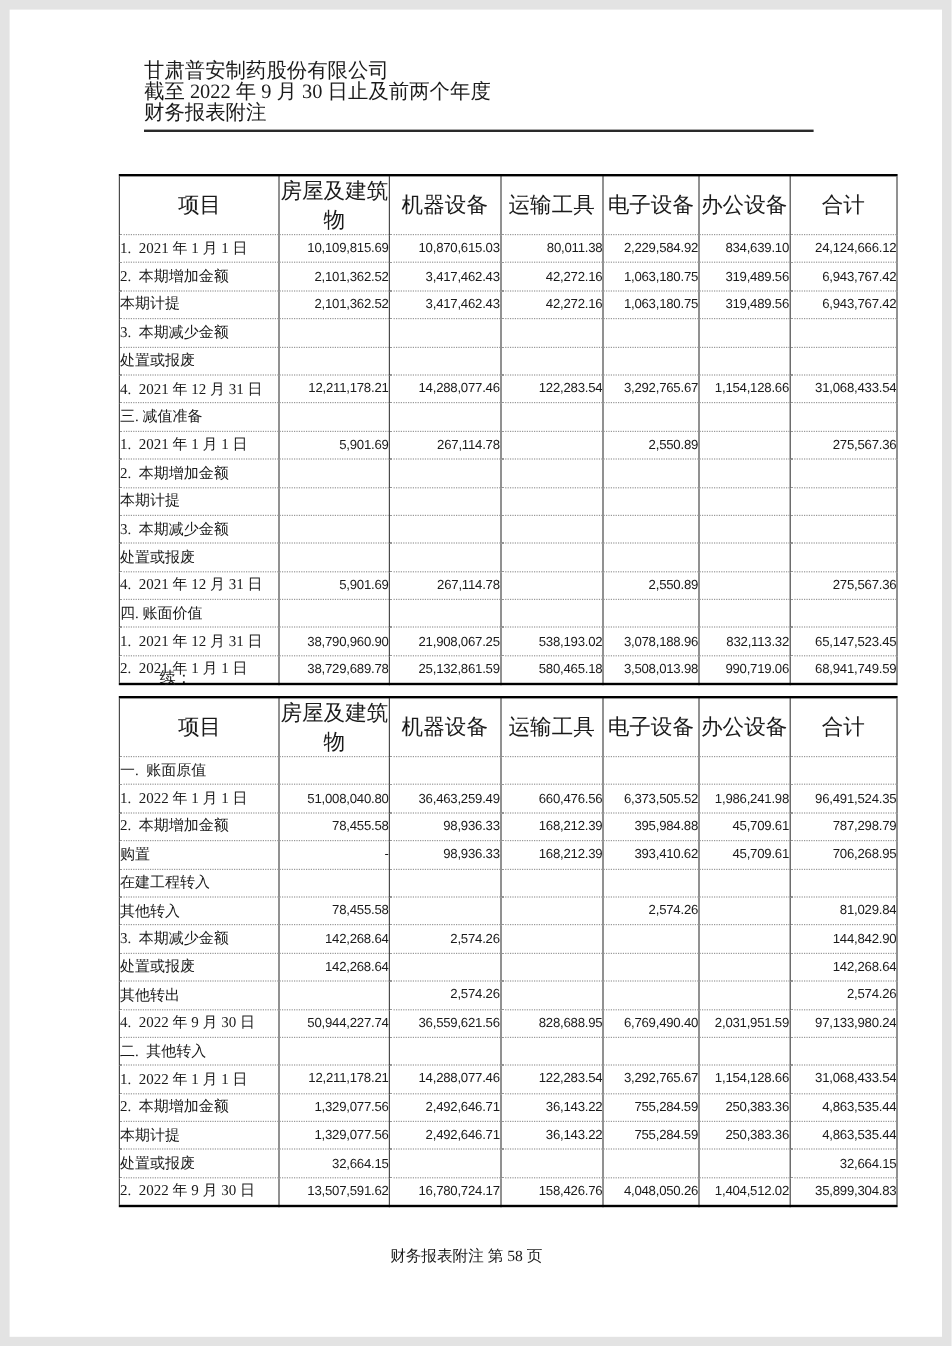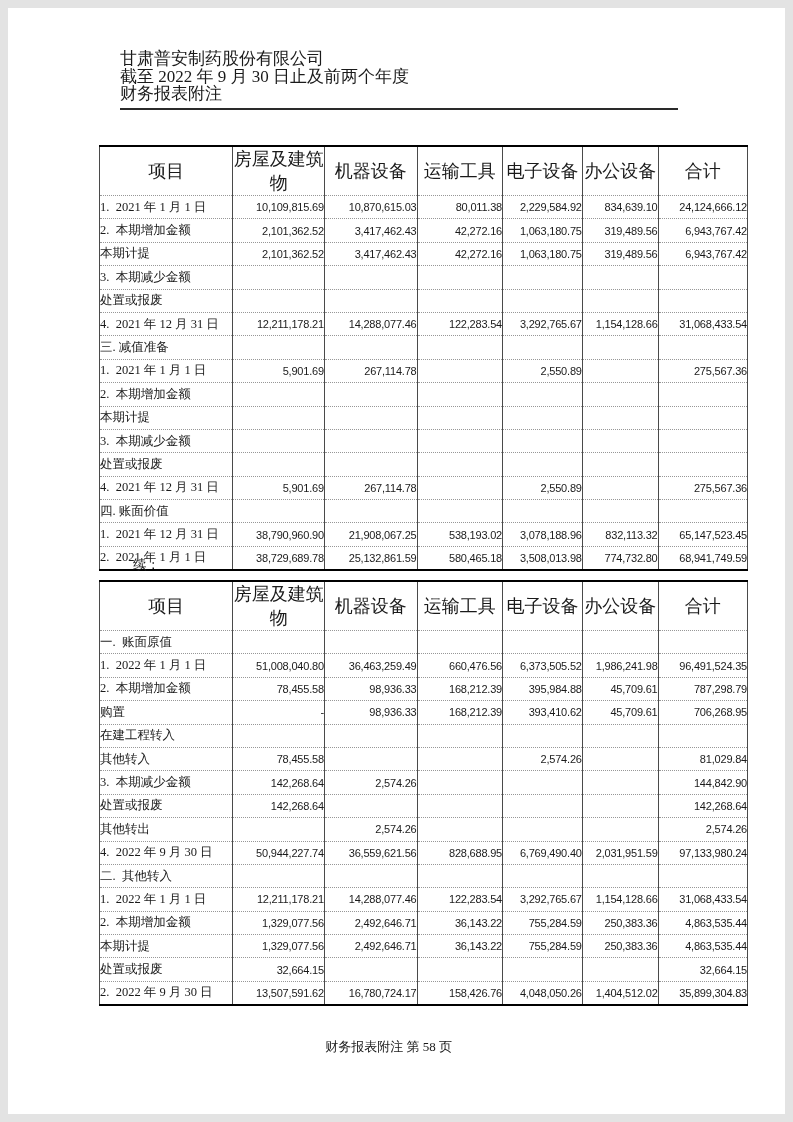--- a/index.html
+++ b/index.html
@@ -219,7 +219,7 @@
           <td class="num">25,132,861.59</td>
           <td class="num">580,465.18</td>
           <td class="num">3,508,013.98</td>
-          <td class="num">774,732.80</td>
+          <td class="num">990,719.06</td>
           <td class="num">68,941,749.59</td>
         </tr>
       </tbody>

